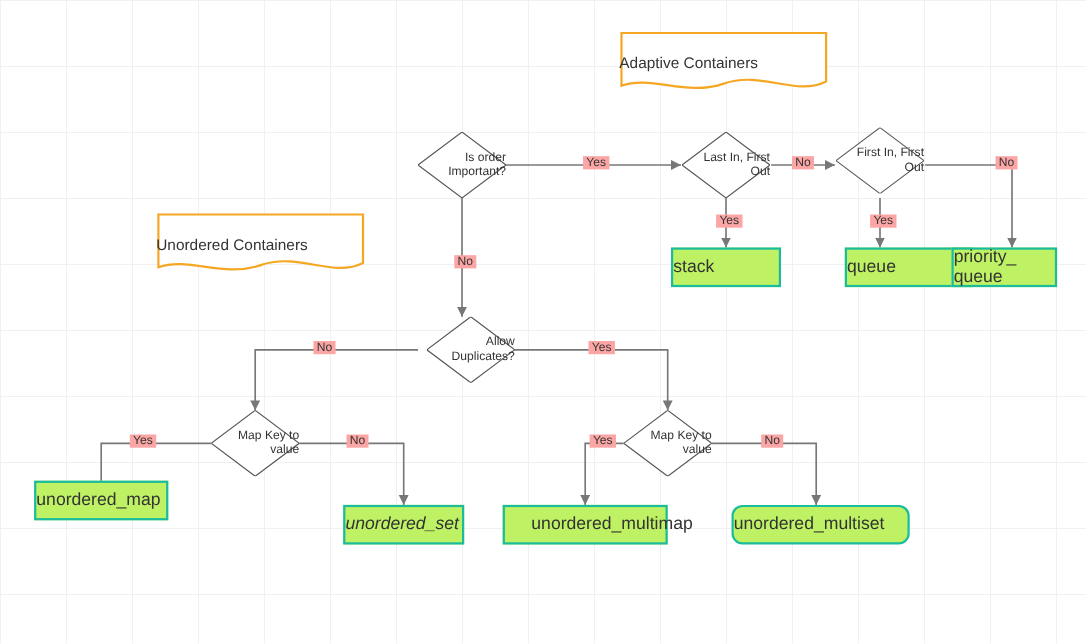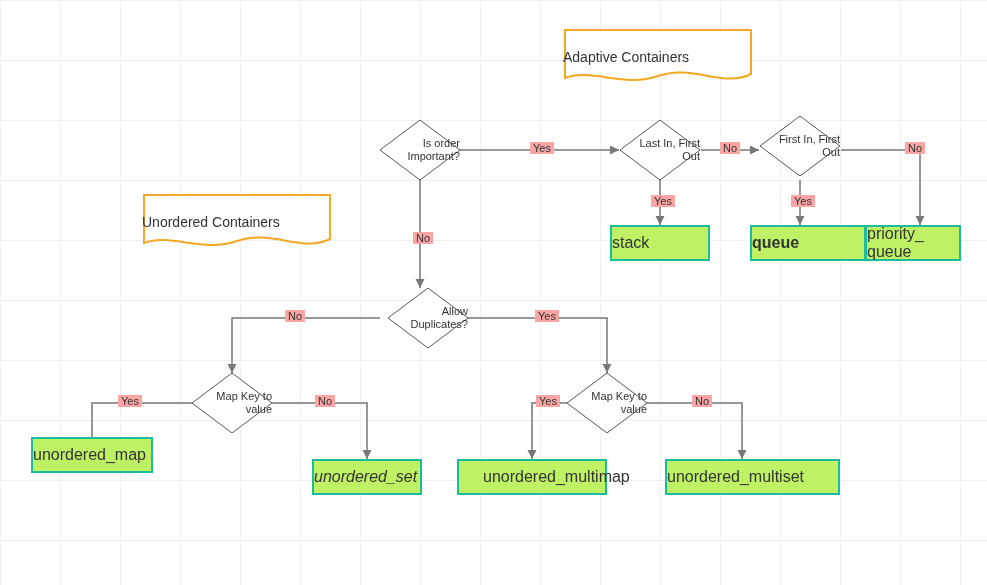--- a/index.html
+++ b/index.html
@@ -174,7 +174,7 @@
 <div class="rect" style="left:610px; top:225px; width:100px;">
   <span>stack</span>
 </div>
-<div class="rect" style="left:750px; top:225px; width:116px;font-weight:bold;">
+<div class="rect" style="left:768px; top:225px; width:116px;">
   <span>queue</span>
 </div>
 <div class="rect" style="left:865px; top:225px; width:96px;">

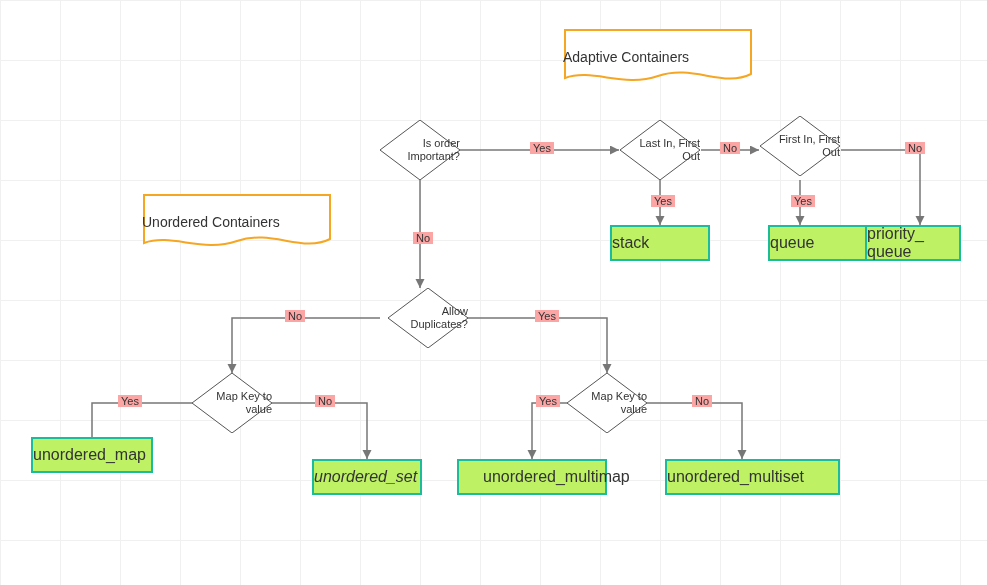--- a/index.html
+++ b/index.html
@@ -189,7 +189,7 @@
 <div class="rect" style="left:457px; top:459px; width:150px;padding-left:24px;">
   <span>unordered_multimap</span>
 </div>
-<div class="rect" style="left:665px; top:459px; width:175px;">
+<div class="rect" style="left:665px; top:459px; width:162px;border-radius:10px;">
   <span>unordered_multiset</span>
 </div>
 

